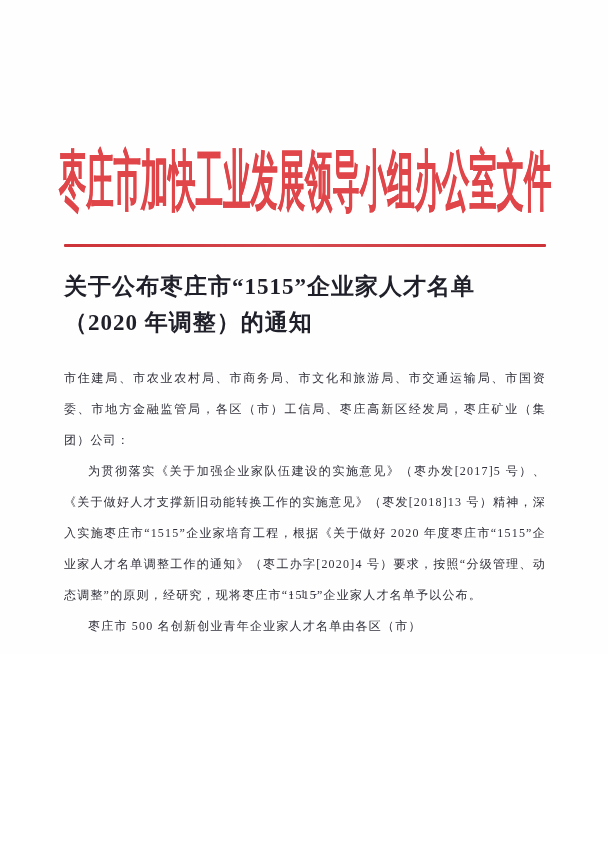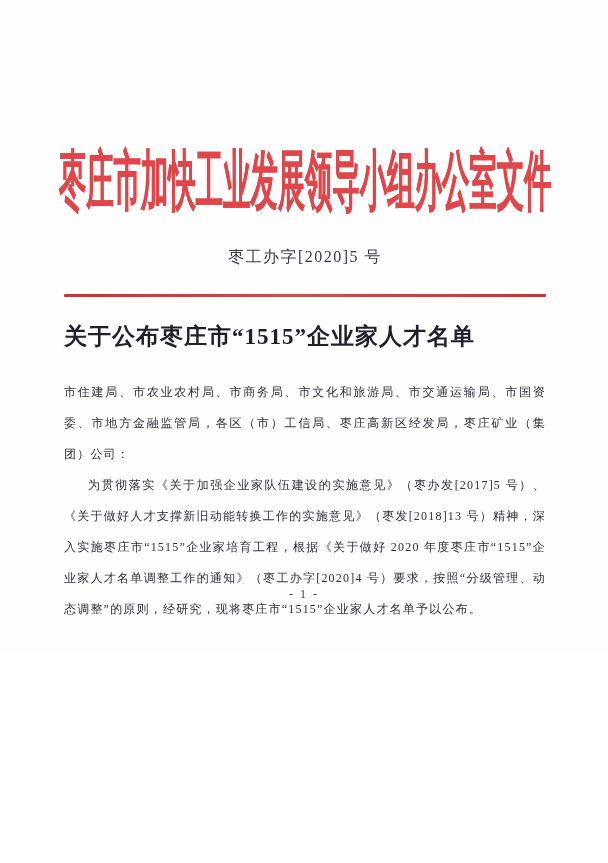--- a/index.html
+++ b/index.html
@@ -99,7 +99,6 @@
     <span class="banner-text">枣庄市加快工业发展领导小组办公室文件</span>
   </div>
 
-  <div class="doc-number">枣工办字[2020]5 号</div>
 
   <div class="red-line"></div>
 

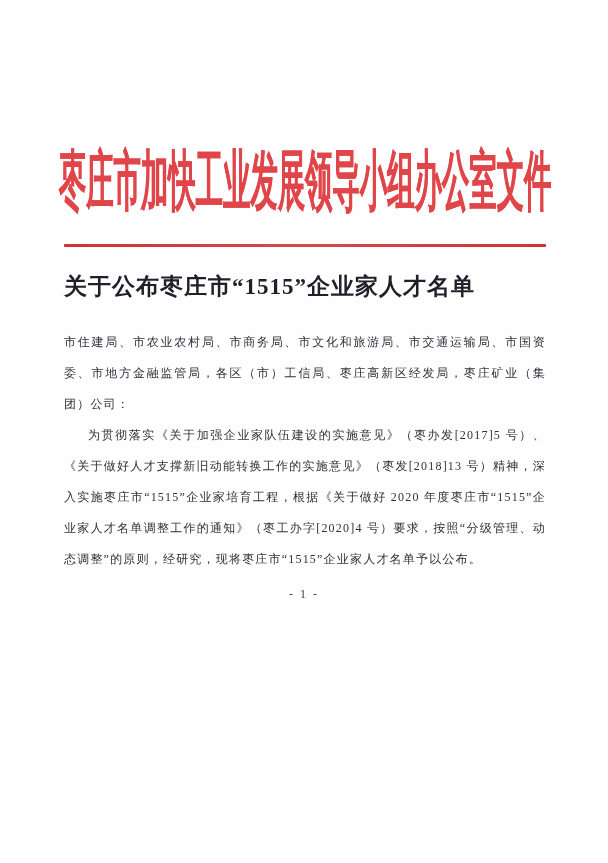--- a/index.html
+++ b/index.html
@@ -104,6 +104,7 @@
 
   <div class="notice-title">
     <span>关于公布枣庄市“1515”企业家人才名单</span><br>
+    <span>（2020 年调整）的通知</span>
   </div>
 
   <div class="body-text">

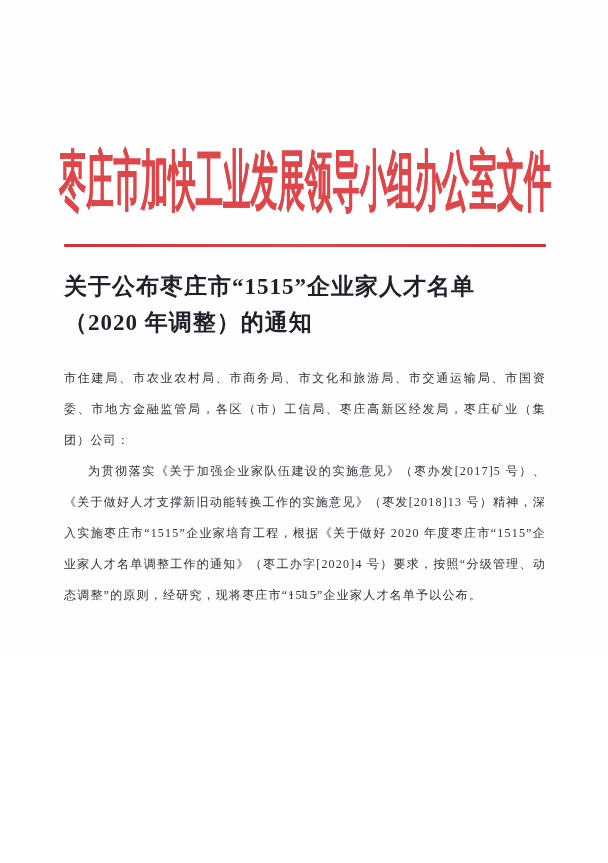--- a/index.html
+++ b/index.html
@@ -110,6 +110,7 @@
   <div class="body-text">
     <p>市住建局、市农业农村局、市商务局、市文化和旅游局、市交通运输局、市国资委、市地方金融监管局，各区（市）工信局、枣庄高新区经发局，枣庄矿业（集团）公司：</p>
     <p class="indent">为贯彻落实《关于加强企业家队伍建设的实施意见》（枣办发[2017]5 号）、《关于做好人才支撑新旧动能转换工作的实施意见》（枣发[2018]13 号）精神，深入实施枣庄市“1515”企业家培育工程，根据《关于做好 2020 年度枣庄市“1515”企业家人才名单调整工作的通知》（枣工办字[2020]4 号）要求，按照“分级管理、动态调整”的原则，经研究，现将枣庄市“1515”企业家人才名单予以公布。</p>
+    <p class="indent">枣庄市 500 名创新创业青年企业家人才名单由各区（市）</p>
   </div>
 
   <div class="page-footer">- 1 -</div>

